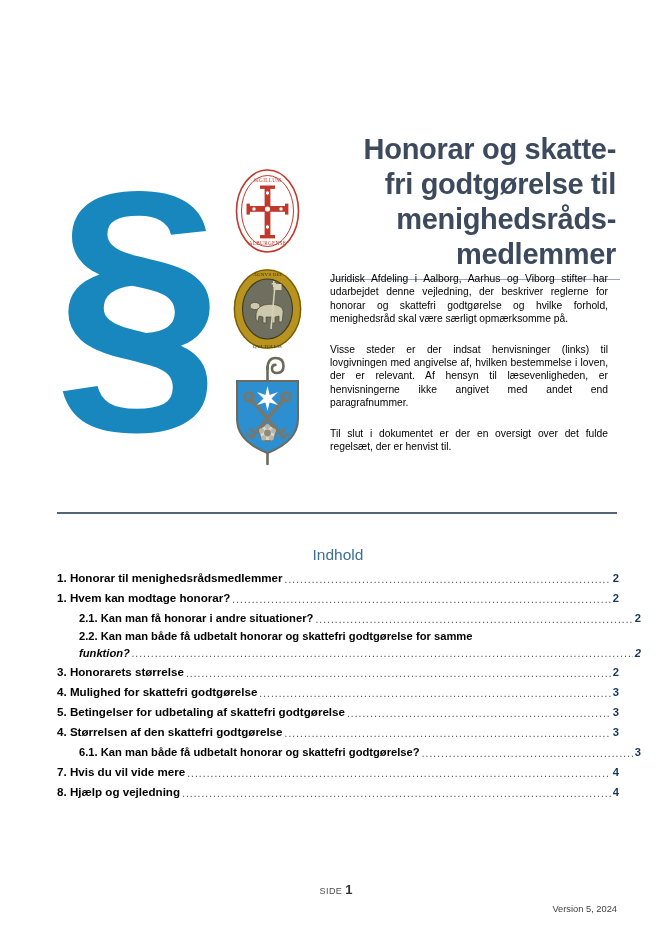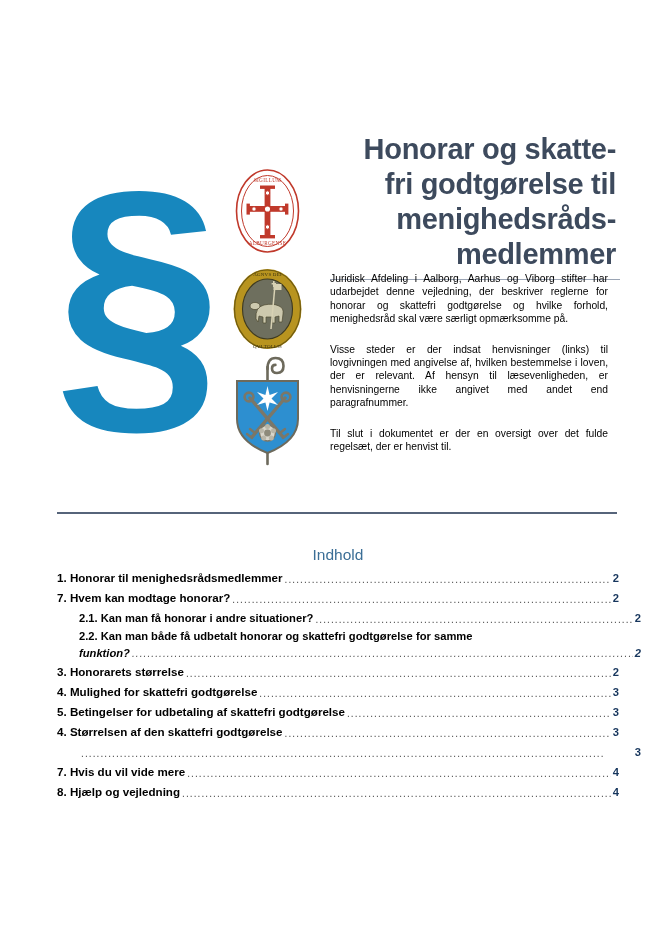--- a/index.html
+++ b/index.html
@@ -361,7 +361,7 @@
     </div>
 
     <div class="toc-entry level-1">
-      <span class="toc-text">7. Hvem kan modtage honorar?</span>
+      <span class="toc-text">1. Hvem kan modtage honorar?</span>
       <span class="toc-dots">.......................................................................................................................................</span>
       <span class="toc-page">2</span>
     </div>

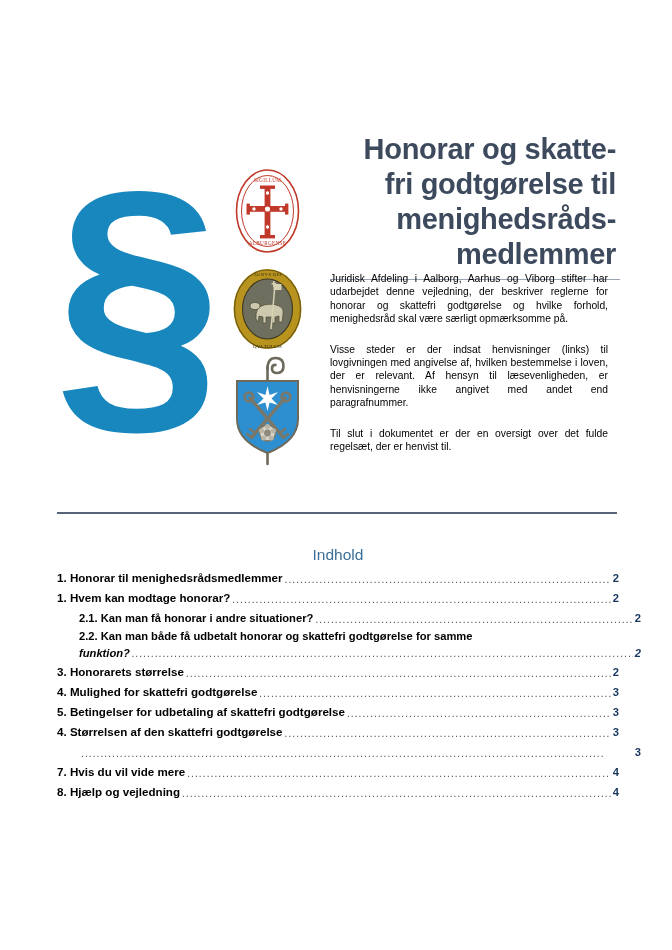--- a/index.html
+++ b/index.html
@@ -406,6 +406,7 @@
     </div>
 
     <div class="toc-entry level-2">
+      <span class="toc-text">6.1. Kan man både få udbetalt honorar og skattefri godtgørelse?</span>
       <span class="toc-dots">.......................................................................................................................................</span>
       <span class="toc-page">3</span>
     </div>

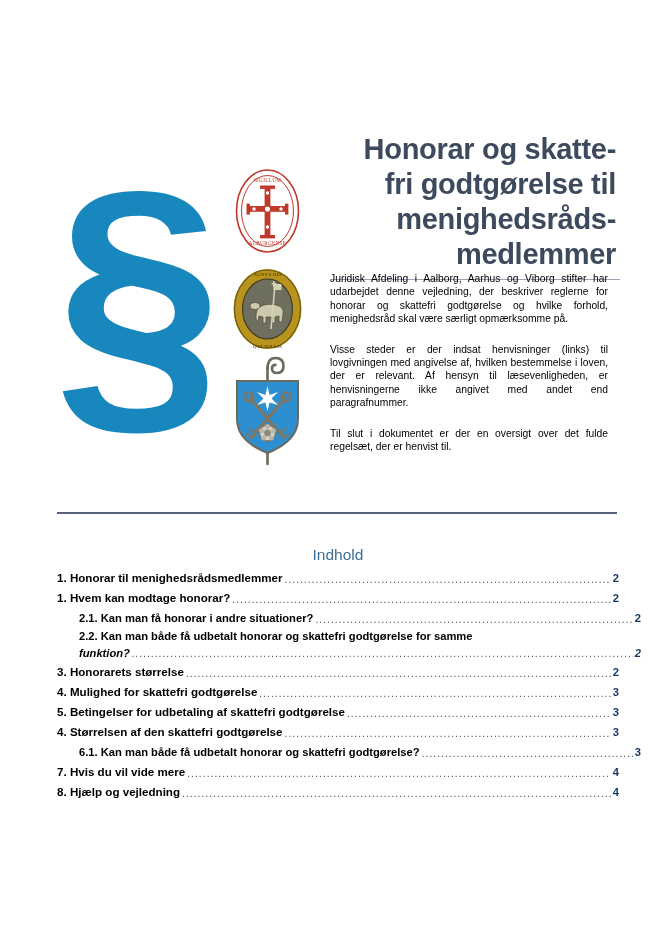--- a/index.html
+++ b/index.html
@@ -425,6 +425,12 @@
 
   </div>
 
+  <div class="footer">
+    <div class="page-marker">
+      <span class="side-label">SIDE</span><span class="side-number">1</span>
+    </div>
+    <div class="version">Version 5, 2024</div>
+  </div>
 
 </div>
 

